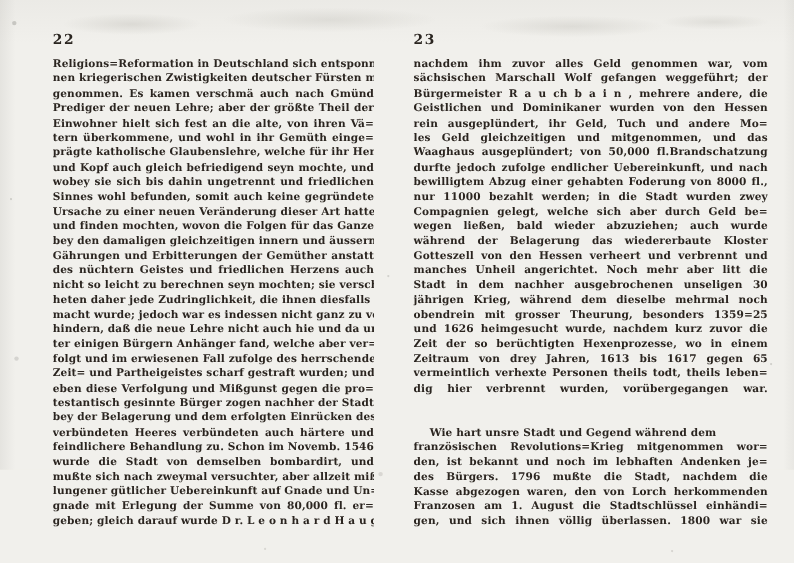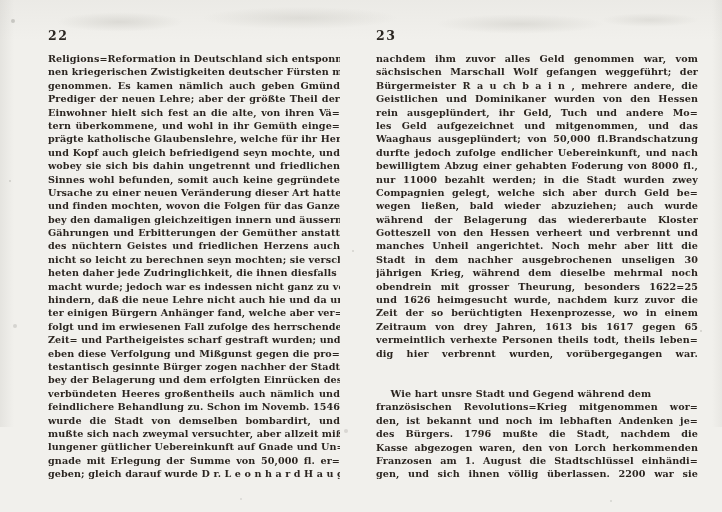--- a/index.html
+++ b/index.html
@@ -74,7 +74,7 @@
     <div class="text-block">
         <div class="text-line">Religions=Reformation in Deutschland sich entsponne=</div>
         <div class="text-line">nen kriegerischen Zwistigkeiten deutscher Fürsten mit=</div>
-        <div class="text-line">genommen. Es kamen nämlich auch geben Gmünd</div>
+        <div class="text-line">genommen. Es kamen verschmä auch nach Gmünd</div>
         <div class="text-line">Prediger der neuen Lehre; aber der größte Theil der</div>
         <div class="text-line">Einwohner hielt sich fest an die alte, von ihren Vä=</div>
         <div class="text-line">tern überkommene, und wohl in ihr Gemüth einge=</div>

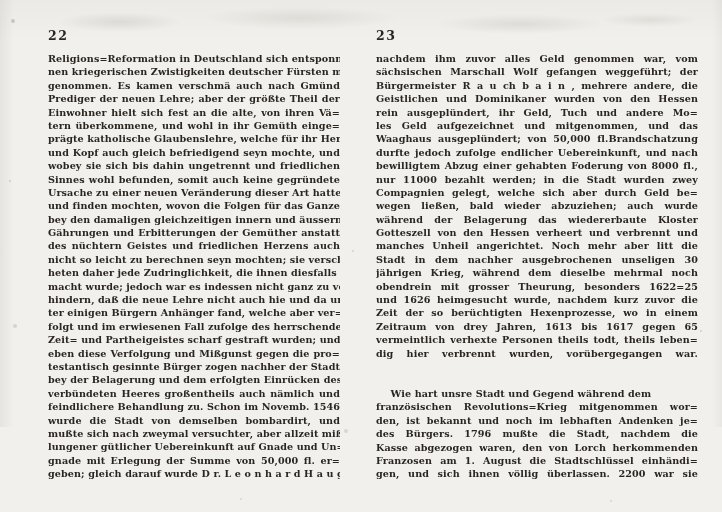--- a/index.html
+++ b/index.html
@@ -115,7 +115,7 @@
         <div class="text-line">Bürgermeister R a u ch b a i n , mehrere andere, die</div>
         <div class="text-line">Geistlichen und Dominikaner wurden von den Hessen</div>
         <div class="text-line">rein ausgeplündert, ihr Geld, Tuch und andere Mo=</div>
-        <div class="text-line">les Geld aufgezeichnet und mitgenommen, und das</div>
+        <div class="text-line">les Geld gleichzeitigen und mitgenommen, und das</div>
         <div class="text-line">Waaghaus ausgeplündert; von 50,000 fl.Brandschatzung</div>
         <div class="text-line">durfte jedoch zufolge endlicher Uebereinkunft, und nach</div>
         <div class="text-line">bewilligtem Abzug einer gehabten Foderung von 8000 fl.,</div>

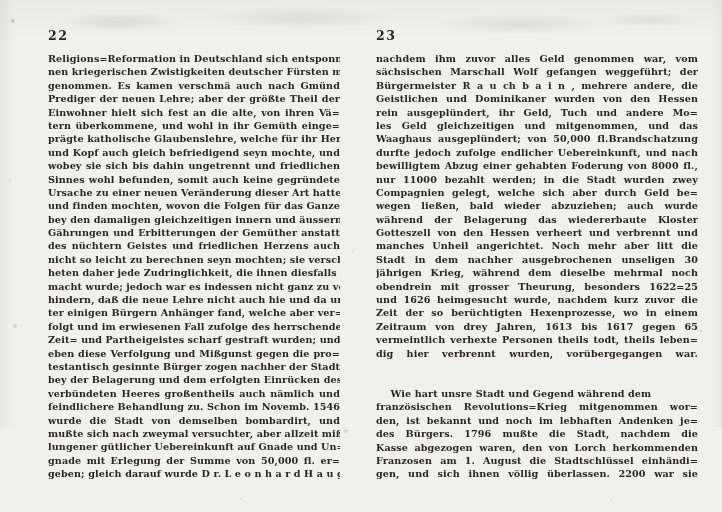--- a/index.html
+++ b/index.html
@@ -127,7 +127,7 @@
         <div class="text-line">manches Unheil angerichtet. Noch mehr aber litt die</div>
         <div class="text-line">Stadt in dem nachher ausgebrochenen unseligen 30</div>
         <div class="text-line">jährigen Krieg, während dem dieselbe mehrmal noch</div>
-        <div class="text-line">obendrein mit grosser Theurung, besonders 1622=25</div>
+        <div class="text-line">obendrein mit grosser Theurung, besonders 1359=25</div>
         <div class="text-line">und 1626 heimgesucht wurde, nachdem kurz zuvor die</div>
         <div class="text-line">Zeit der so berüchtigten Hexenprozesse, wo in einem</div>
         <div class="text-line">Zeitraum von drey Jahren, 1613 bis 1617 gegen 65</div>

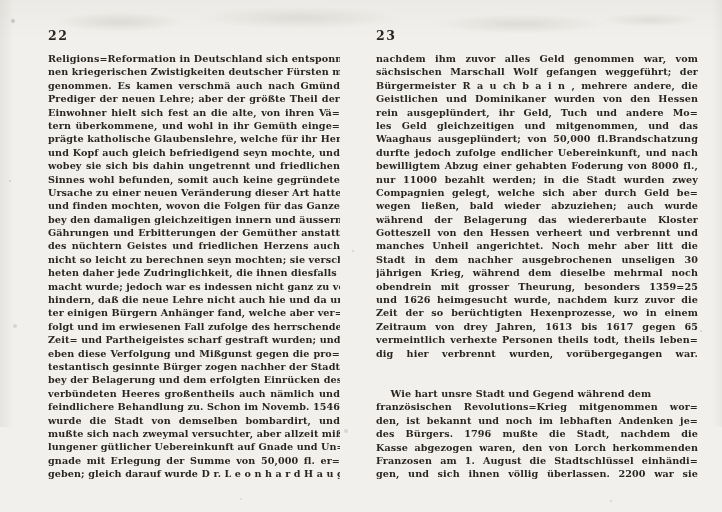--- a/index.html
+++ b/index.html
@@ -97,7 +97,7 @@
         <div class="text-line">eben diese Verfolgung und Mißgunst gegen die pro=</div>
         <div class="text-line">testantisch gesinnte Bürger zogen nachher der Stadt</div>
         <div class="text-line">bey der Belagerung und dem erfolgten Einrücken des</div>
-        <div class="text-line">verbündeten Heeres großentheils auch nämlich und</div>
+        <div class="text-line">verbündeten Heeres verbündeten auch härtere und</div>
         <div class="text-line">feindlichere Behandlung zu. Schon im Novemb. 1546</div>
         <div class="text-line">wurde die Stadt von demselben bombardirt, und</div>
         <div class="text-line">mußte sich nach zweymal versuchter, aber allzeit miß=</div>

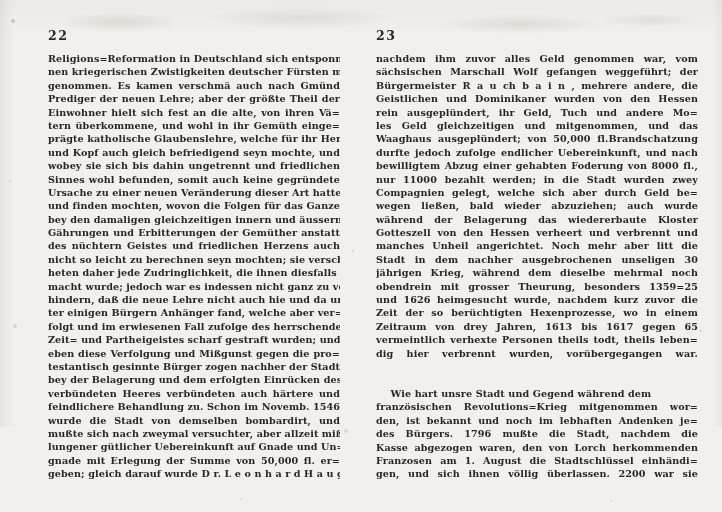--- a/index.html
+++ b/index.html
@@ -102,7 +102,7 @@
         <div class="text-line">wurde die Stadt von demselben bombardirt, und</div>
         <div class="text-line">mußte sich nach zweymal versuchter, aber allzeit miß=</div>
         <div class="text-line">lungener gütlicher Uebereinkunft auf Gnade und Un=</div>
-        <div class="text-line">gnade mit Erlegung der Summe von 50,000 fl. er=</div>
+        <div class="text-line">gnade mit Erlegung der Summe von 80,000 fl. er=</div>
         <div class="text-line">geben; gleich darauf wurde D r. L e o n h a r d  H a u g ,</div>
       </div>
   </div>

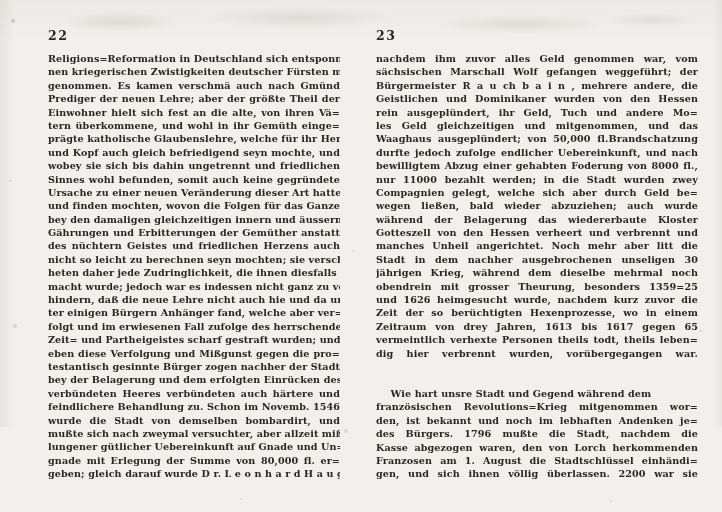--- a/index.html
+++ b/index.html
@@ -139,7 +139,7 @@
         <div class="text-line">des Bürgers. 1796 mußte die Stadt, nachdem die</div>
         <div class="text-line">Kasse abgezogen waren, den von Lorch herkommenden</div>
         <div class="text-line">Franzosen am 1. August die Stadtschlüssel einhändi=</div>
-        <div class="text-line">gen, und sich ihnen völlig überlassen. 2200 war sie</div>
+        <div class="text-line">gen, und sich ihnen völlig überlassen. 1800 war sie</div>
       </div>
   </div>
 </div>

